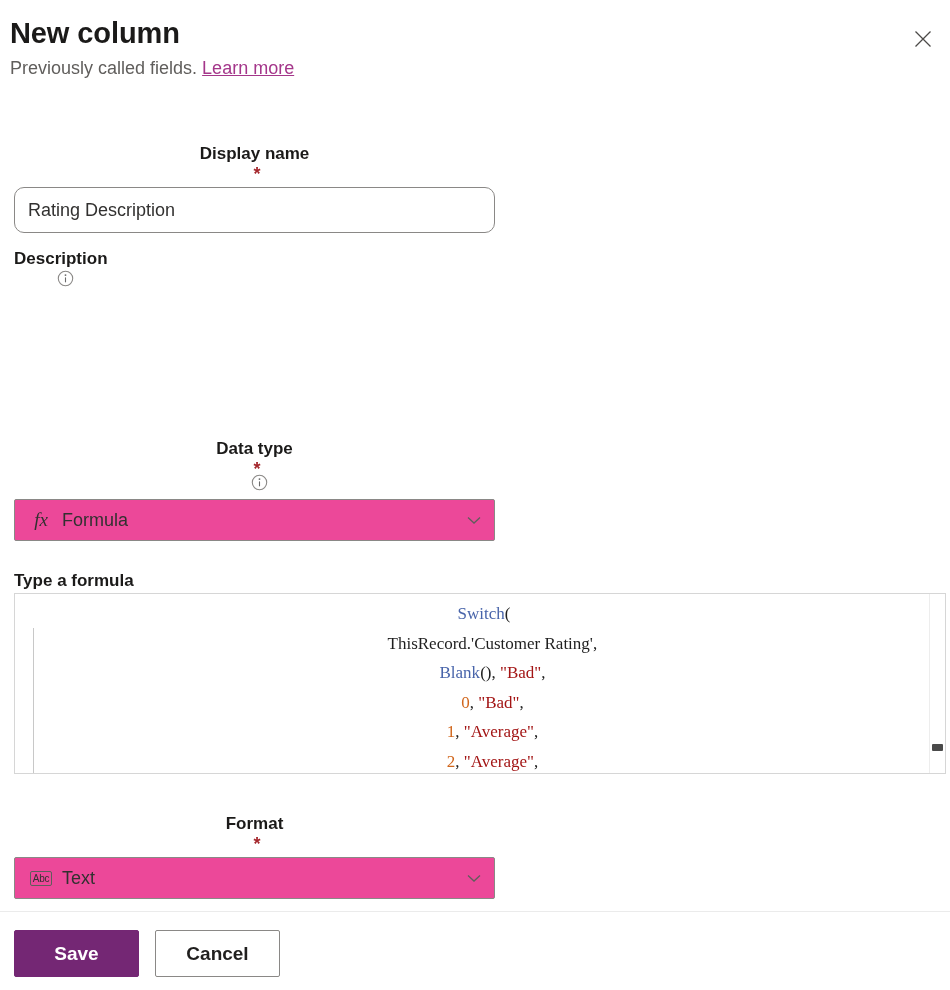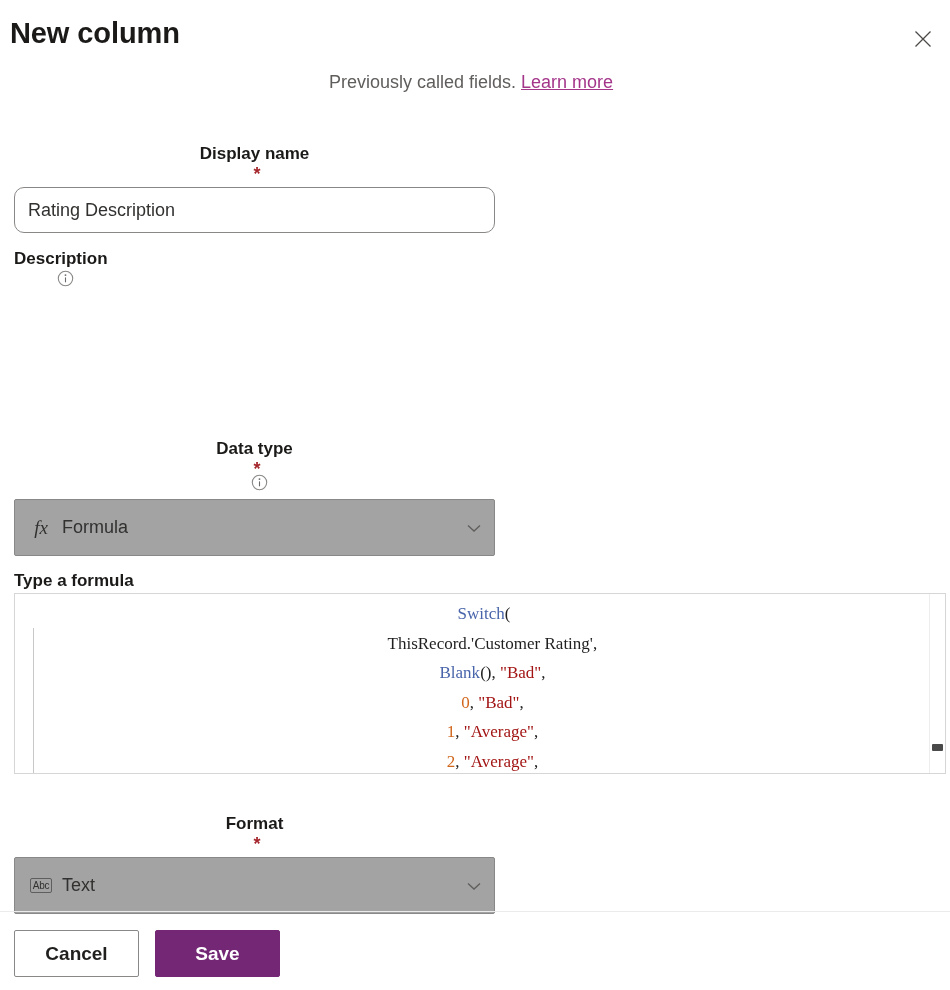--- a/index.html
+++ b/index.html
@@ -41,8 +41,7 @@
     font-size: 18px;
     line-height: 26px;
     color: #605e5c;
-    margin-top: 17px;
-    text-align: center;
+    margin-top: 3px;
   }
   .link {
     color: #a4368a;

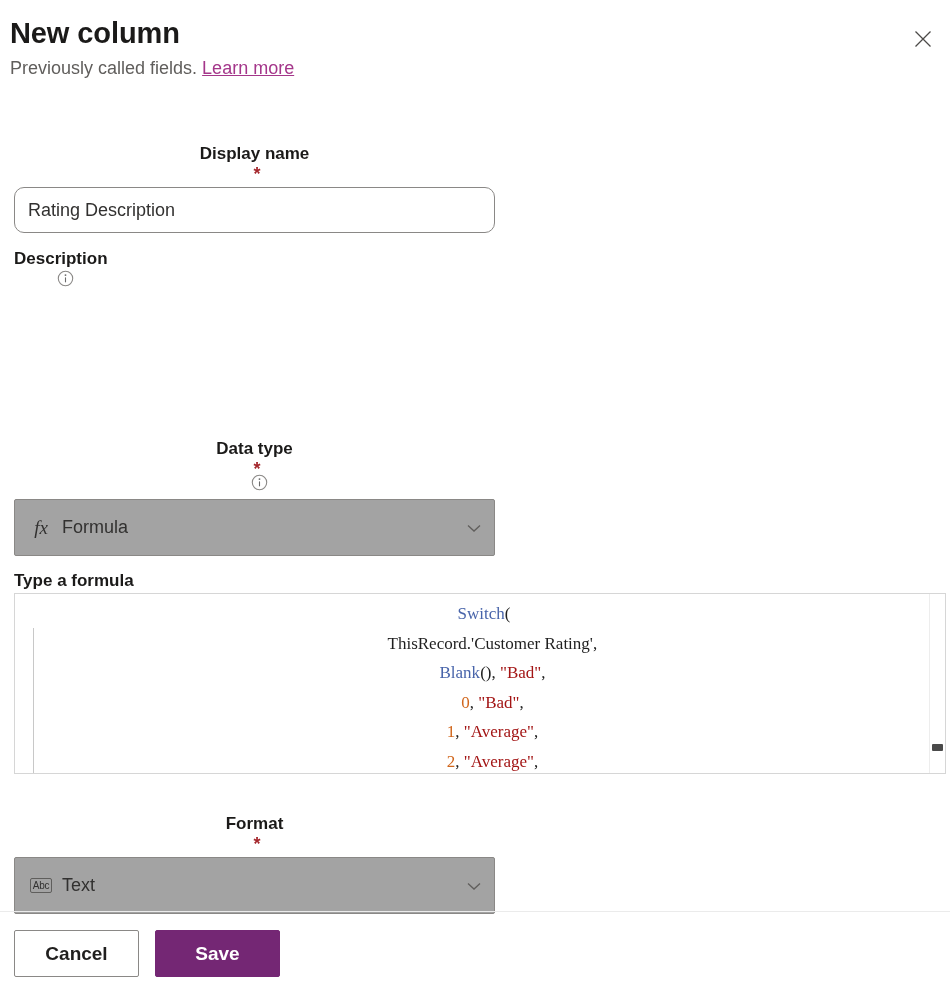--- a/index.html
+++ b/index.html
@@ -120,9 +120,9 @@
   .combo {
     box-sizing: border-box;
     width: 481px;
-    height: 57px;
+    height: 42px;
     border: 1px solid #8a8886;
-    background: #a3a3a3;
+    background: #ec4899;
     border-radius: 2px;
     display: flex;
     align-items: center;

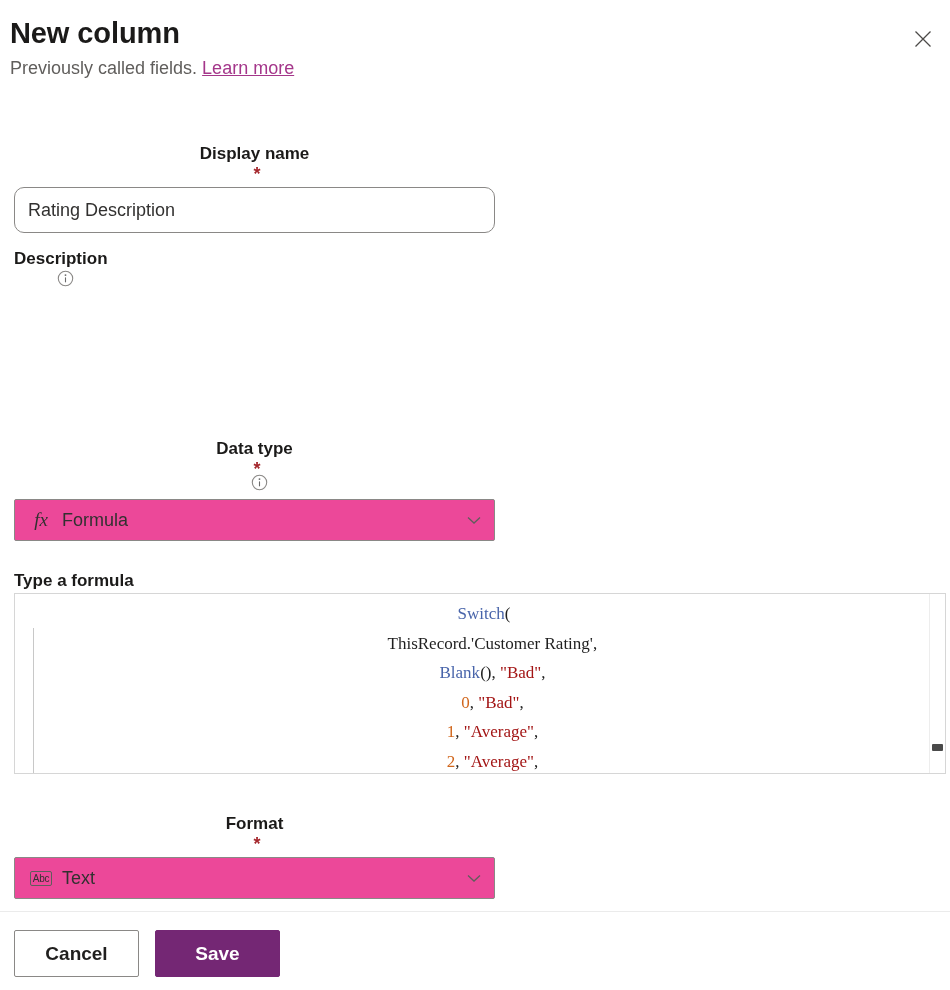--- a/index.html
+++ b/index.html
@@ -371,8 +371,8 @@
 
   <div class="footer-div"></div>
   <div class="footer">
+    <div class="btn btn-primary">Save</div>
     <div class="btn btn-secondary">Cancel</div>
-    <div class="btn btn-primary">Save</div>
   </div>
 
 </div>

